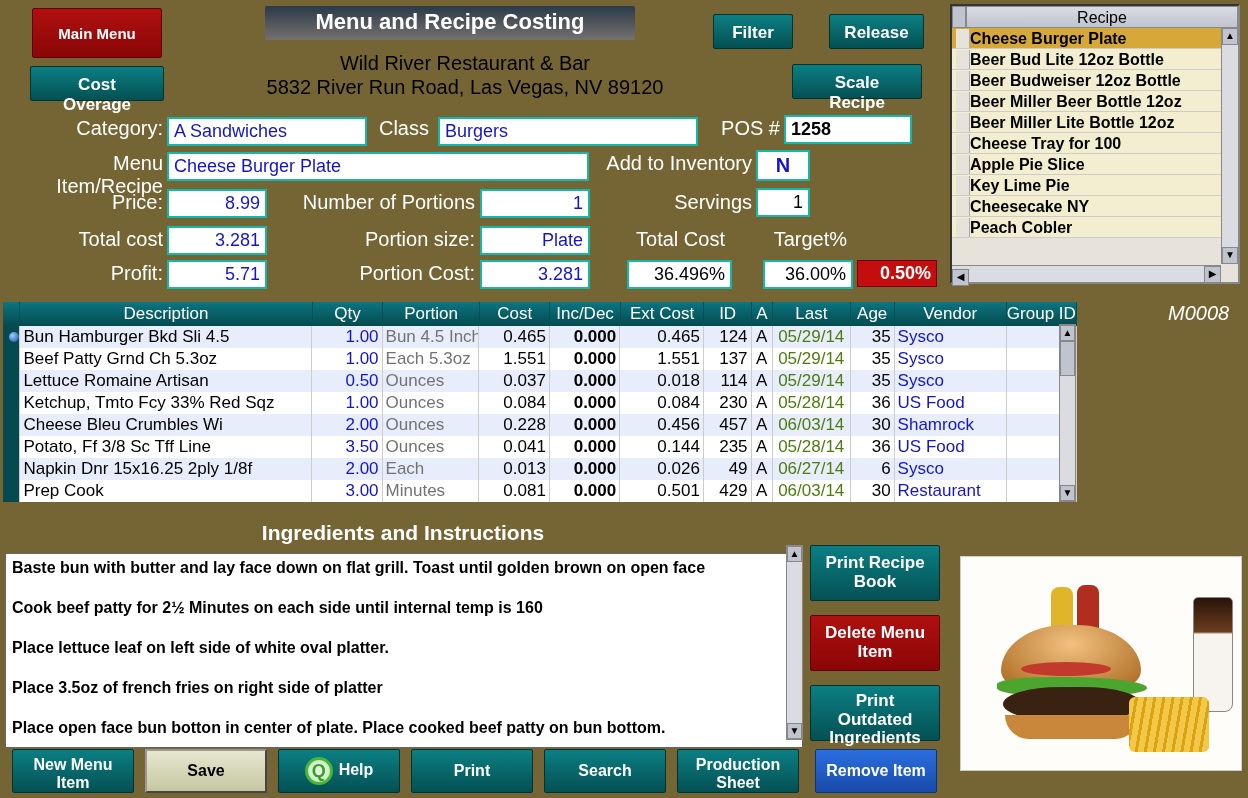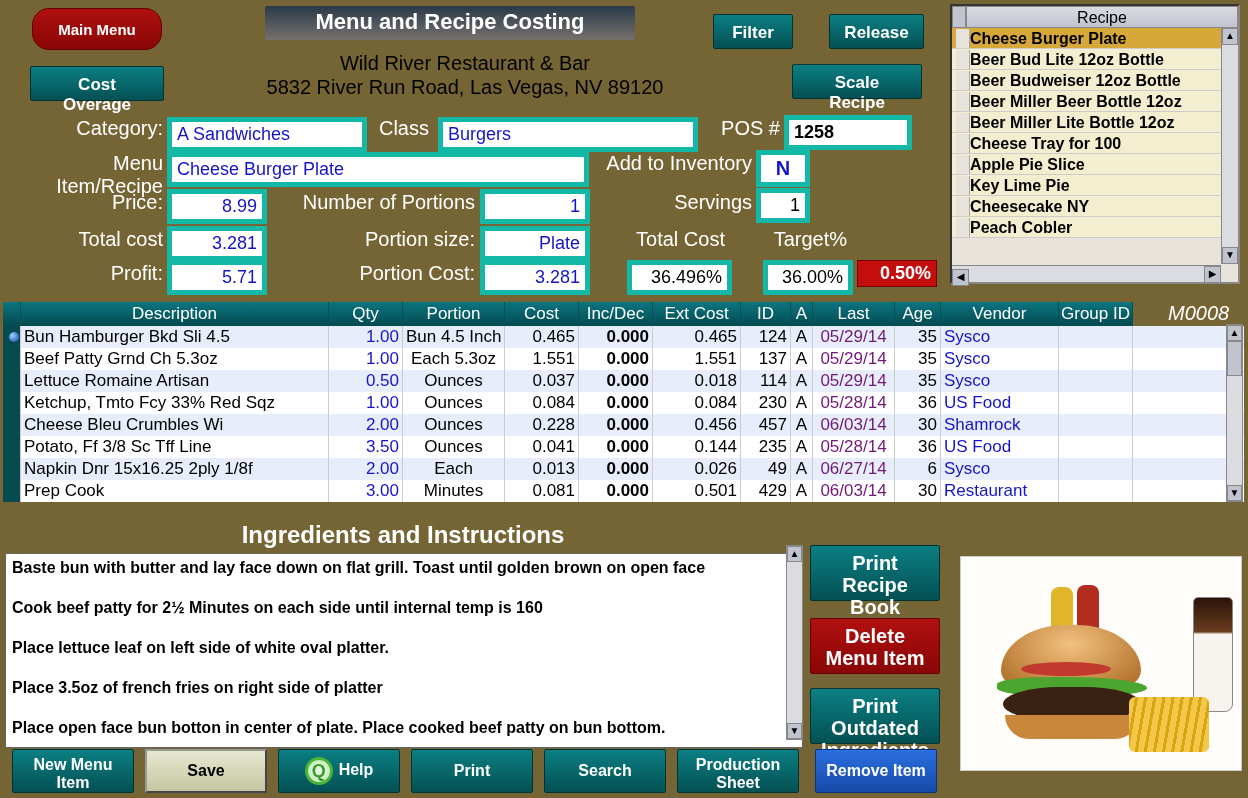--- a/index.html
+++ b/index.html
@@ -12,7 +12,7 @@
 .btn-teal-lg { background:linear-gradient(#0b7f83,#045053); color:#fff; border:1px solid #033; font-size:17px; font-weight:bold; padding:8px 12px; cursor:pointer; border-radius:2px; }
 .btn-blue { background:linear-gradient(#2a6fe0,#184aa8); color:#fff; border:1px solid #0b3480; font-size:16px; font-weight:bold; padding:8px; cursor:pointer; border-radius:2px; }
 
-#main-menu { position:absolute; left:32px; top:8px; width:130px; height:42px;border-radius:17px; }
+#main-menu { position:absolute; left:32px; top:8px; width:130px; height:50px; }
 #cost-overage { position:absolute; left:30px; top:66px; width:134px; height:35px; }
 .title-bar { position:absolute; left:265px; top:6px; width:370px; height:34px; background:linear-gradient(#2a3a4a,#76716c); color:#fff; font-size:22px; font-weight:bold; text-align:center; line-height:32px; border-radius:2px;}
 .rest-name { position:absolute; left:265px; top:52px; width:400px; text-align:center; font-size:20px; color:#000; }

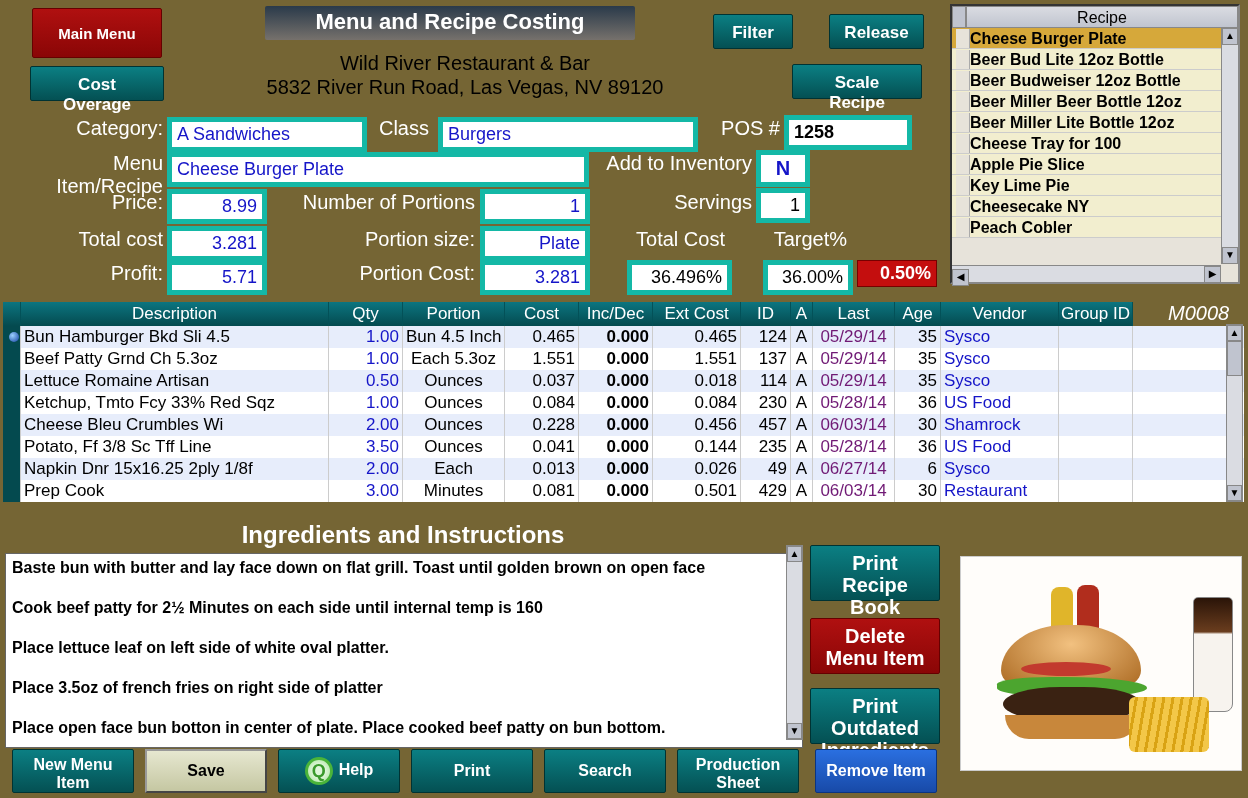--- a/index.html
+++ b/index.html
@@ -22,7 +22,7 @@
 #scale { position:absolute; left:792px; top:64px; width:130px; height:35px; }
 
 .label-w { color:#fff; font-size:20px; position:absolute; text-align:right; }
-.inp-w { background:#fff; border:5px solid #14b8a6; font-size:18px; color:#1515c8; padding:2px 5px; position:absolute; }
+.inp-w { background:#fff; border:2px solid #14b8a6; font-size:18px; color:#1515c8; padding:2px 5px; position:absolute; }
 
 
 .recipe-panel { position:absolute; left:950px; top:4px; width:290px; height:280px; background:#e7e3da; border:2px inset #888;}

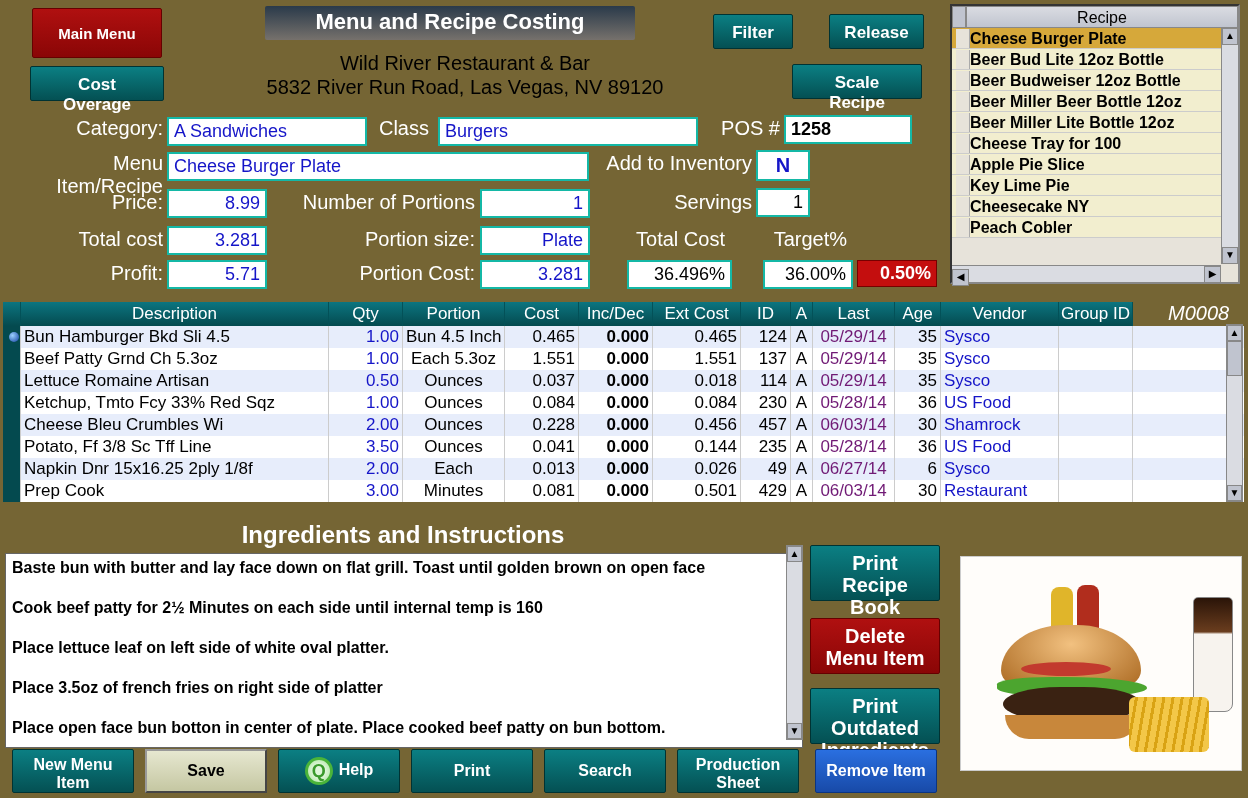--- a/index.html
+++ b/index.html
@@ -38,7 +38,7 @@
 .recipe-lead { display:inline-block; width:14px; height:19px; background:#e7e3da; border-right:1px solid #aaa; vertical-align:top;}
 
 
-.ing { position:absolute; left:3px; top:302px; width:1241px; }
+.ing { position:absolute; left:3px; top:302px; width:1074px; }
 .ing-head { display:flex; font-size:17px; color:#fff; }
 .ing-head div { background:linear-gradient(#0c7580,#044a4f); padding:2px 0; text-align:center; border-right:1px solid #035158; }
 .ing-body { }

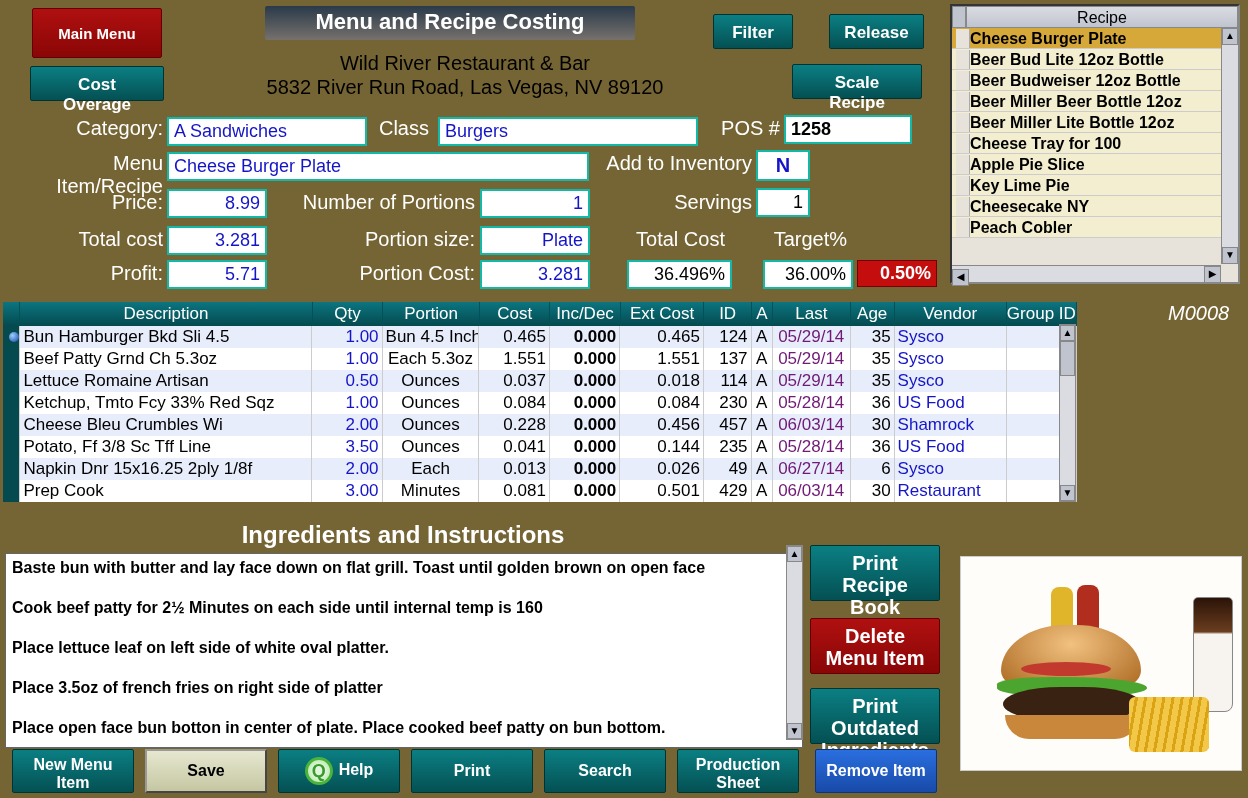--- a/index.html
+++ b/index.html
@@ -48,7 +48,7 @@
 .c-bullet { width:18px; background:#044a4f !important; }
 .c-desc{ width:308px; color:#000;}
 .c-qty{ width:74px; text-align:right; color:#1515c8;}
-.c-port{ width:102px; color:#000000;text-align:center;}
+.c-port{ width:102px; color:#737373;}
 .c-cost{ width:74px; text-align:right; color:#000;}
 .c-inc{ width:74px; text-align:right; color:#000; font-weight:bold;}
 .c-ext{ width:88px; text-align:right; color:#000;}

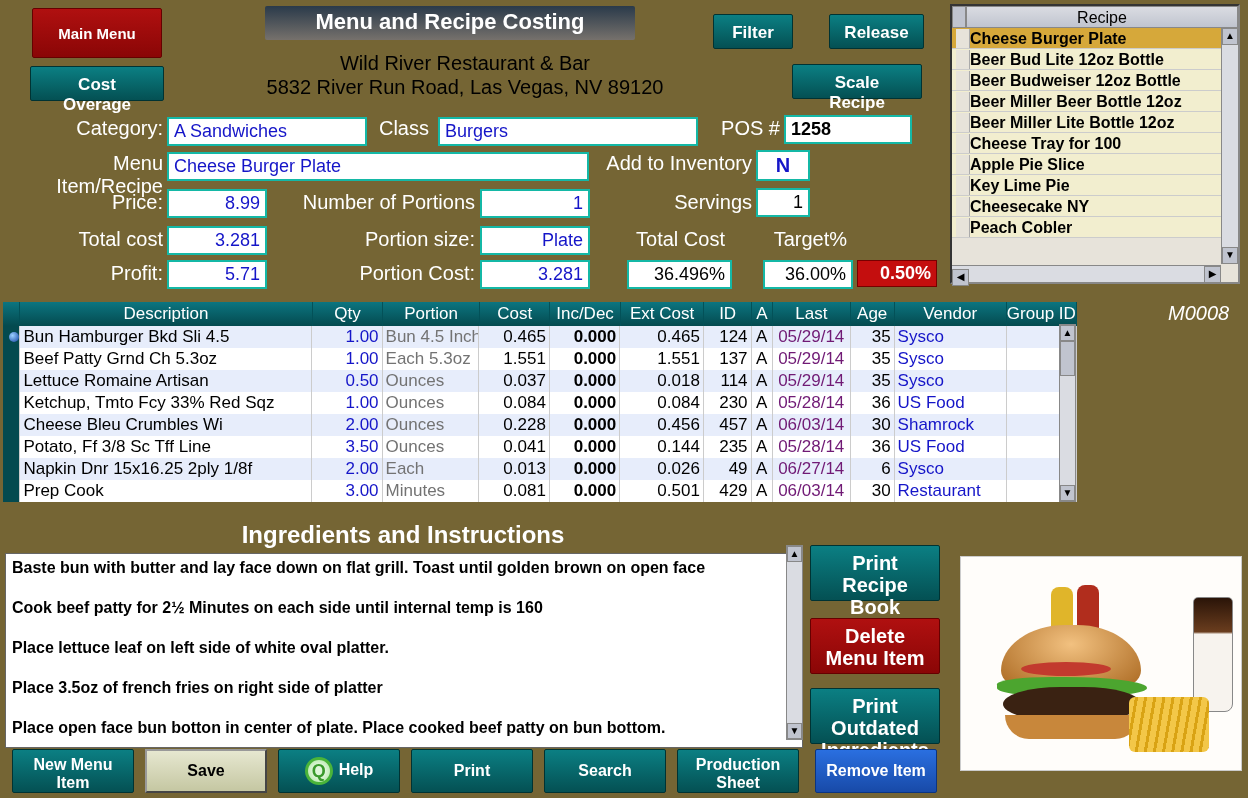--- a/index.html
+++ b/index.html
@@ -54,7 +54,7 @@
 .c-ext{ width:88px; text-align:right; color:#000;}
 .c-id{ width:50px; text-align:right; color:#000;}
 .c-a{ width:22px; text-align:center; color:#000;}
-.c-last{ width:82px; color:#701a75; text-align:center;}
+.c-last{ width:82px; color:#4d7c0f; text-align:center;}
 .c-age{ width:46px; text-align:right; color:#000;}
 .c-vend{ width:118px; color:#1515c8;}
 .c-grp{ width:74px;}

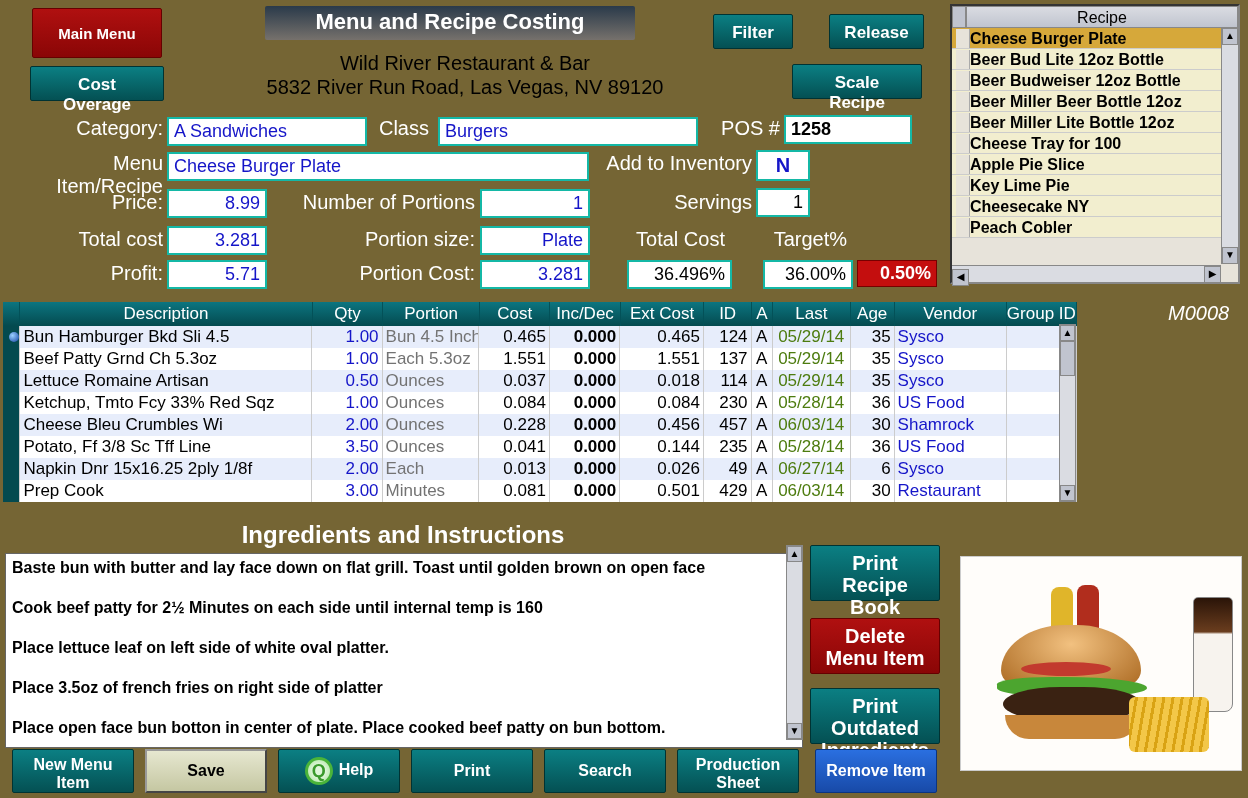--- a/index.html
+++ b/index.html
@@ -64,7 +64,7 @@
 .mcode { position:absolute; left:1168px; top:302px; color:#fff; font-size:20px; font-style:italic;}
 
 
-.instr-title { position:absolute; left:3px; top:521px; width:800px; background:#756534; color:#fff; font-size:24px; font-weight:bold; text-align:center; }
+.instr-title { position:absolute; left:3px; top:521px; width:800px; background:#756534; color:#fff; font-size:21px; font-weight:bold; text-align:center; }
 .instr-box { position:absolute; left:5px; top:545px; width:798px; height:195px; background:#fff; border:1px solid #666; font-size:16px; font-weight:bold; padding:4px 6px; line-height:1.25; overflow:hidden;margin-top:8px;}
 .instr-sv { position:absolute; left:786px; top:545px; width:17px; height:195px; background:#dadce2; border:1px solid #888;}
 .instr-sv .arrow { height:16px; background:#c0c4cf; border:1px solid #888; font-size:10px; text-align:center; line-height:13px;}

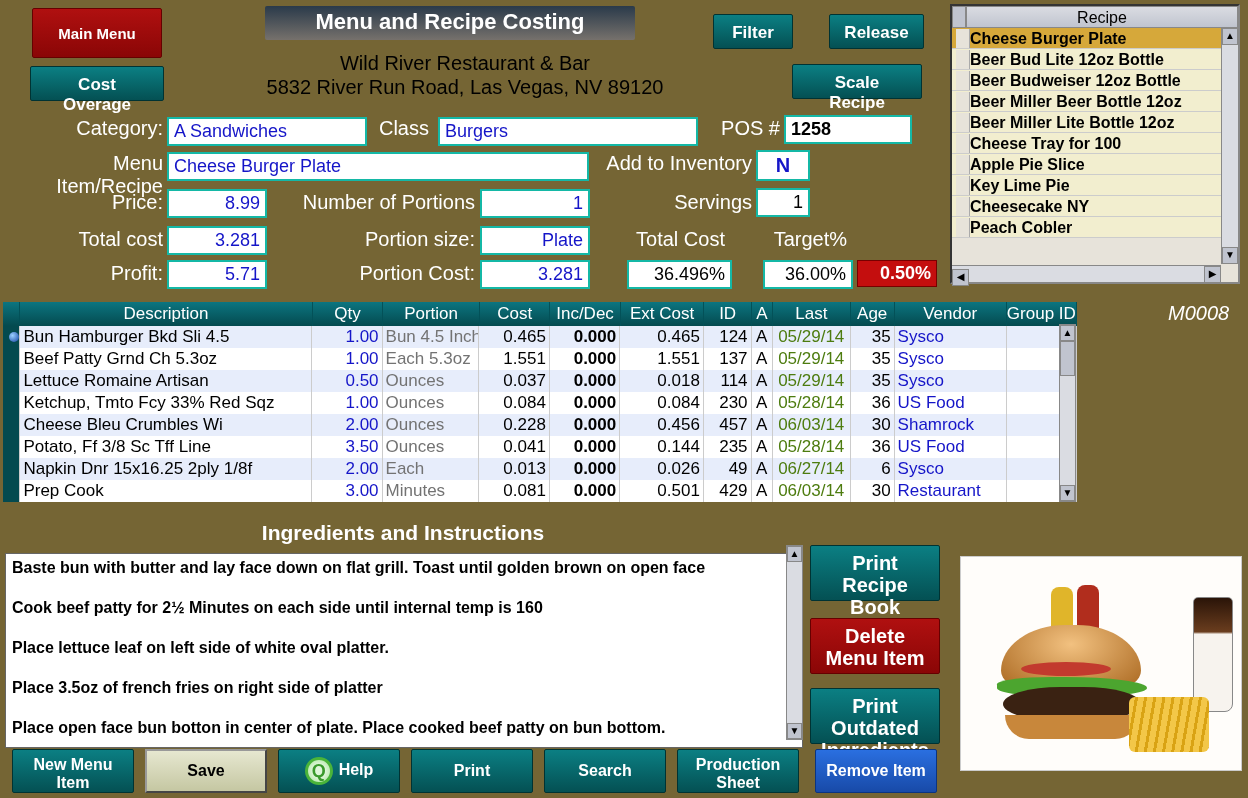--- a/index.html
+++ b/index.html
@@ -72,7 +72,7 @@
 
 
 .rcol { position:absolute; left:810px; top:545px; width:135px; }
-.rcol button { width:130px; margin-bottom:14px; height:56px; font-size:20px; line-height:1.1; }
+.rcol button { width:130px; margin-bottom:14px; height:56px; font-size:17px; line-height:1.1; }
 
 
 .food-img { position:absolute; left:960px; top:556px; width:282px; height:215px; background:#fffdfa; border:1px solid #ccc;}

